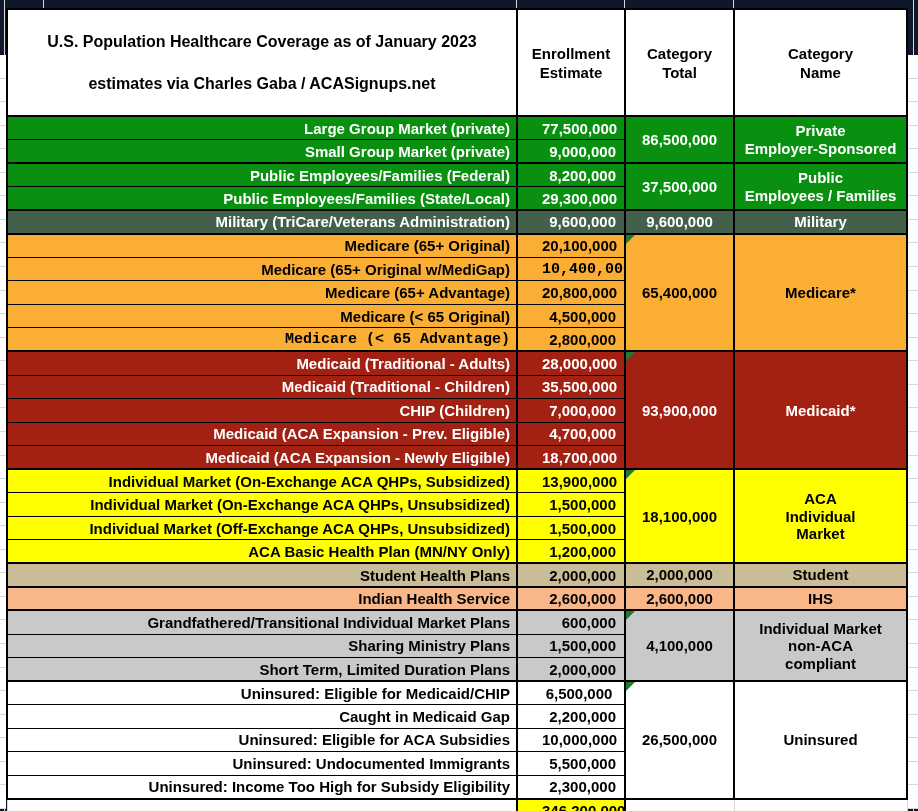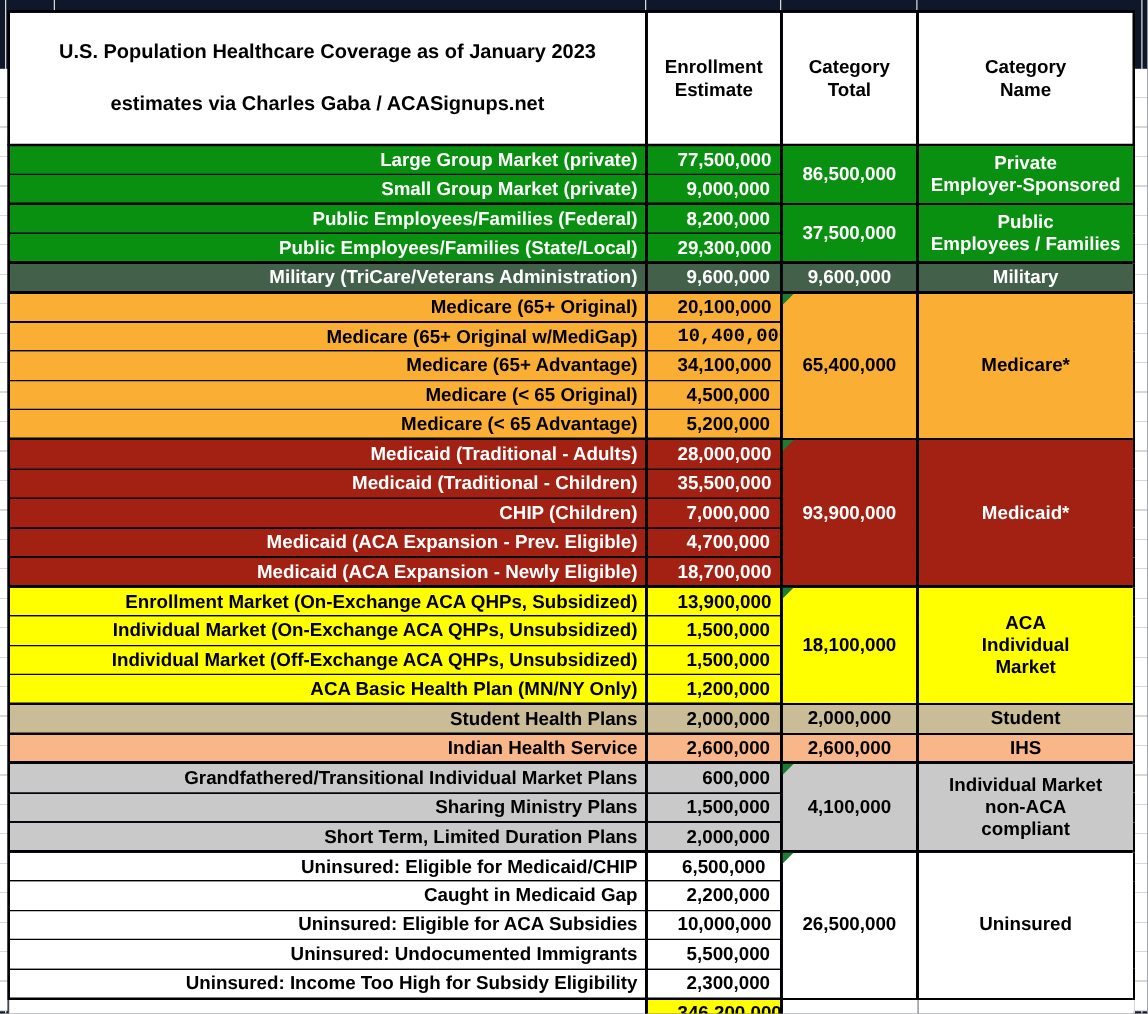--- a/index.html
+++ b/index.html
@@ -110,7 +110,7 @@
           </tr>
           <tr class="r">
             <td class="c0" style="background: rgb(251, 174, 52); color: rgb(0, 0, 0);">Medicare (65+ Advantage)</td>
-            <td class="c1" style="background: rgb(251, 174, 52); color: rgb(0, 0, 0);">34,100,000</td>
+            <td class="c1" style="background: rgb(251, 174, 52); color: rgb(0, 0, 0);">20,800,000</td>
           </tr>
           <tr class="r">
             <td class="c0" style="background: rgb(251, 174, 52); color: rgb(0, 0, 0);">Medicare (&lt; 65 Original)</td>

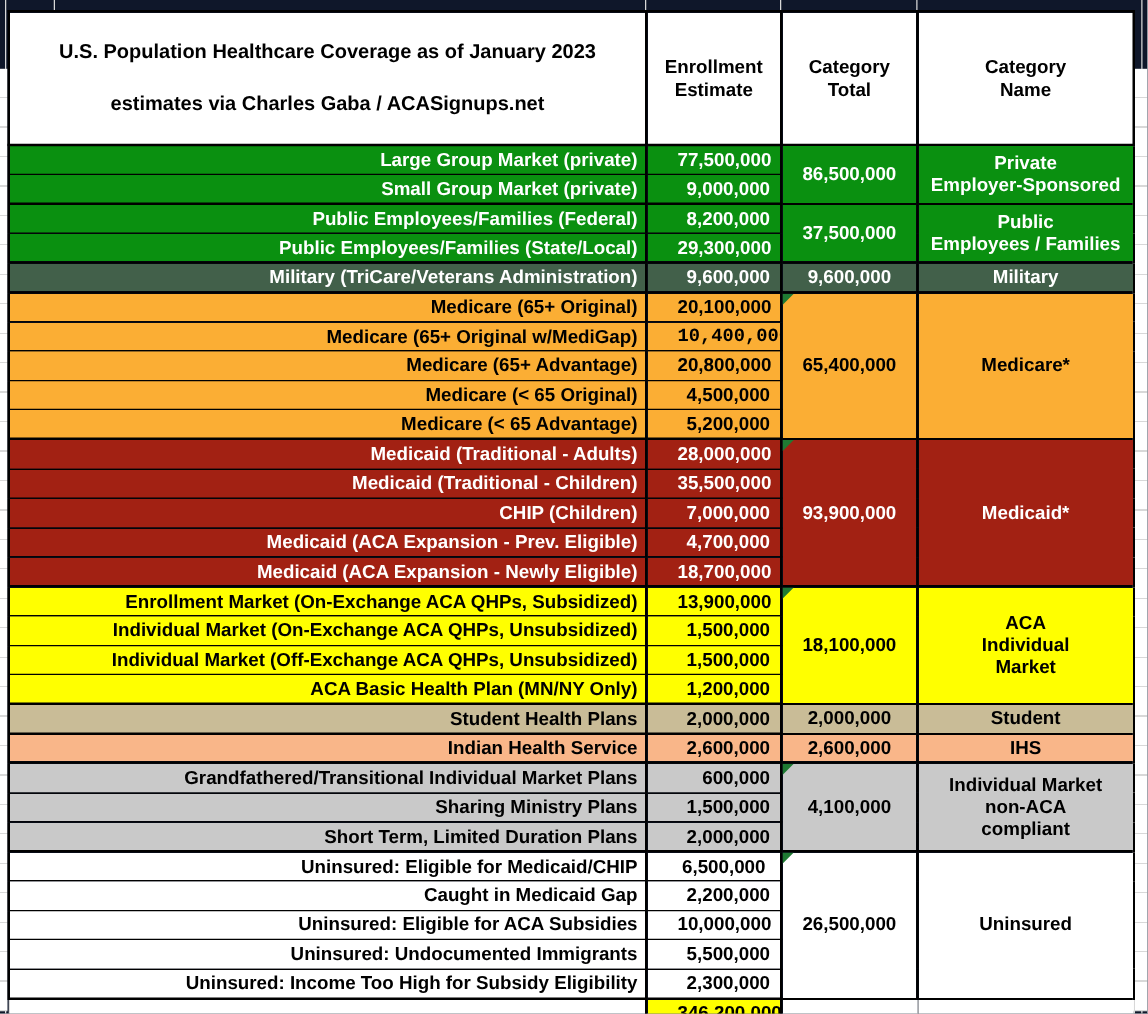--- a/index.html
+++ b/index.html
@@ -117,7 +117,7 @@
             <td class="c1" style="background: rgb(251, 174, 52); color: rgb(0, 0, 0);">4,500,000</td>
           </tr>
           <tr class="r">
-            <td class="c0" style="background: rgb(251, 174, 52); color: rgb(0, 0, 0);">Medicare (&lt; 65 Advantage)</td>
+            <td class="c0" style="background: rgb(251, 174, 52); color: rgb(0, 0, 0); font-family: Liberation Mono, monospace;">Medicare (&lt; 65 Advantage)</td>
             <td class="c1" style="background: rgb(251, 174, 52); color: rgb(0, 0, 0);">5,200,000</td>
           </tr>
           <tr class="r gs">

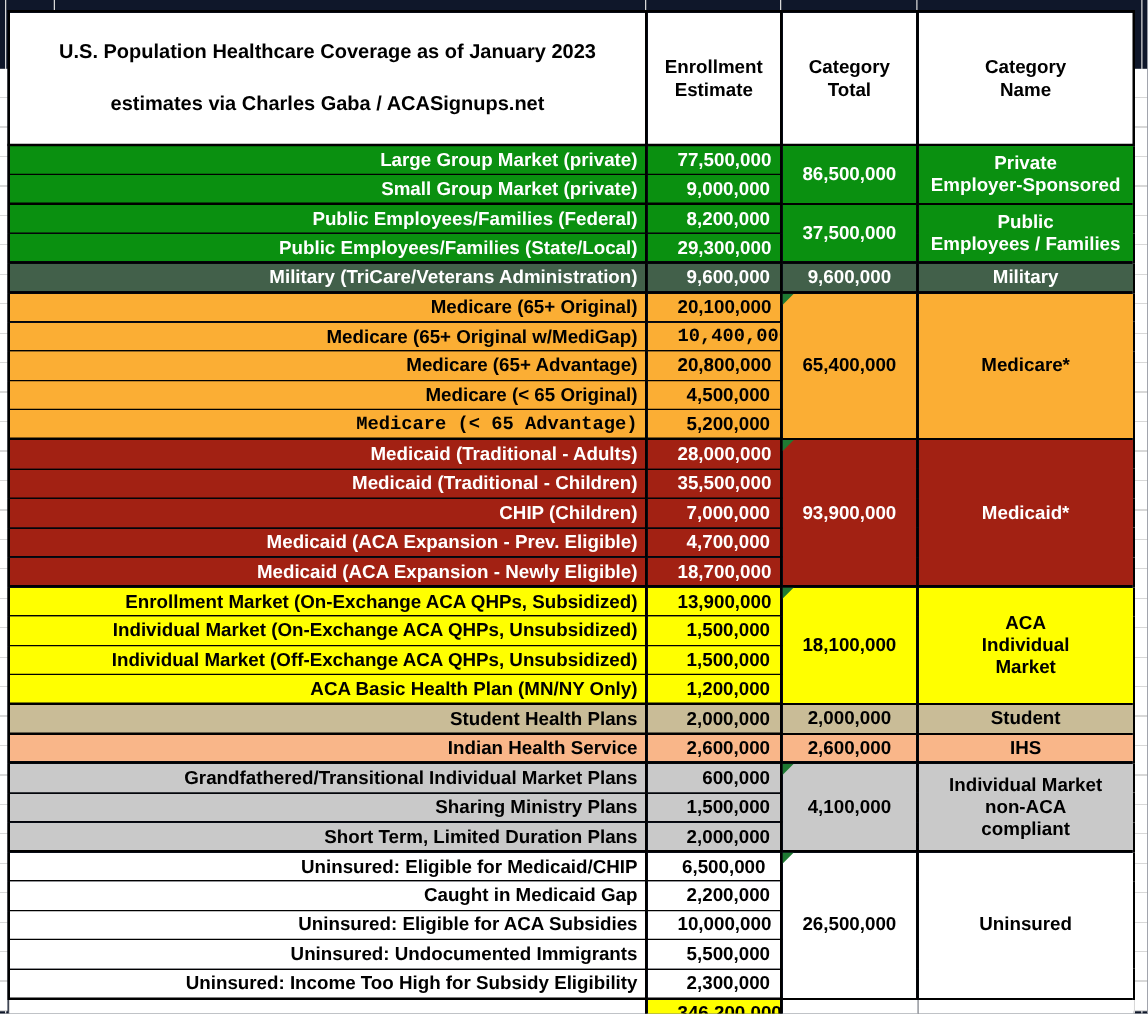--- a/index.html
+++ b/index.html
@@ -118,7 +118,7 @@
           </tr>
           <tr class="r">
             <td class="c0" style="background: rgb(251, 174, 52); color: rgb(0, 0, 0); font-family: Liberation Mono, monospace;">Medicare (&lt; 65 Advantage)</td>
-            <td class="c1" style="background: rgb(251, 174, 52); color: rgb(0, 0, 0);">5,200,000</td>
+            <td class="c1" style="background: rgb(251, 174, 52); color: rgb(0, 0, 0);">2,800,000</td>
           </tr>
           <tr class="r gs">
             <td class="c0" style="background: rgb(162, 33, 19); color: rgb(255, 255, 255);">Medicaid (Traditional - Adults)</td>

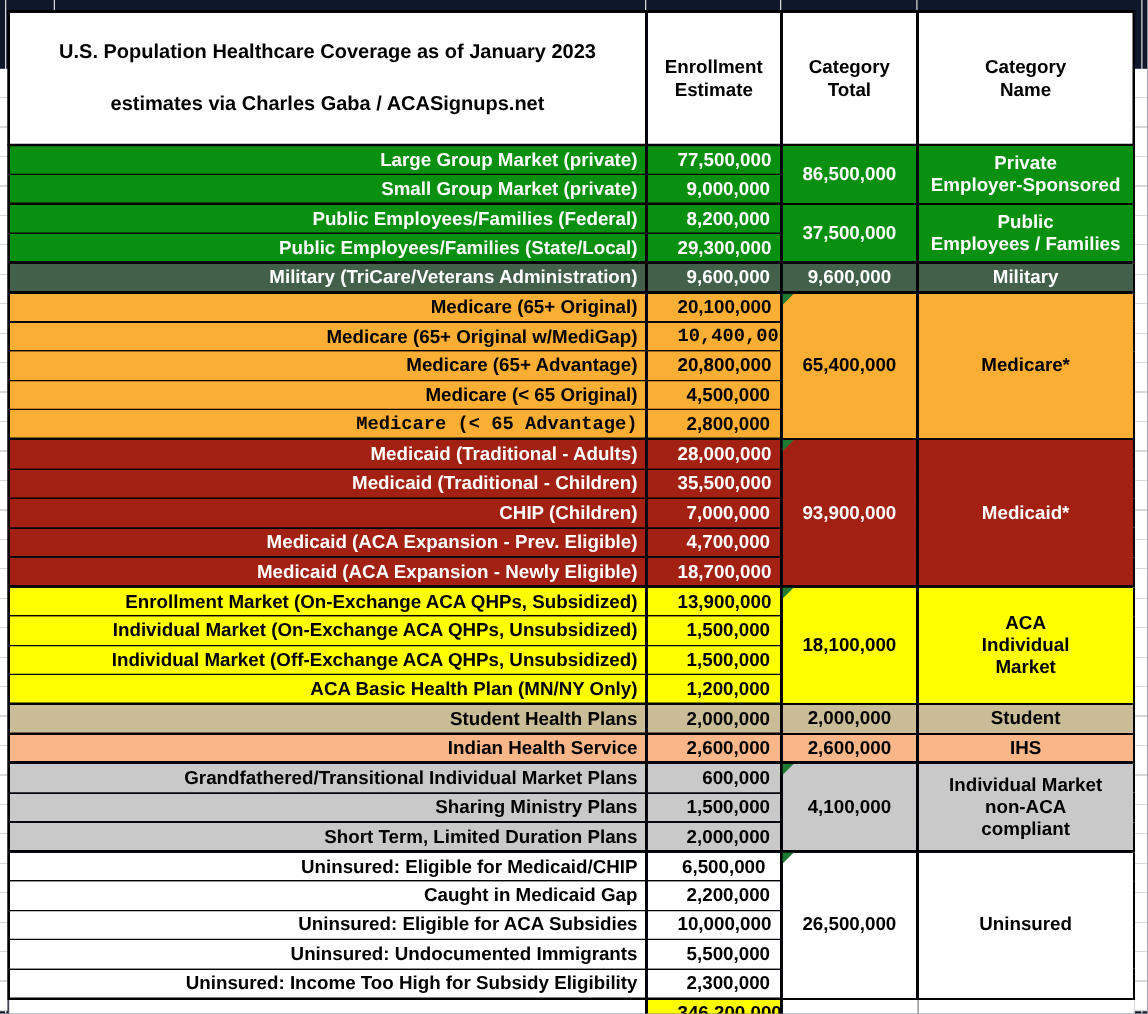--- a/index.html
+++ b/index.html
@@ -143,7 +143,7 @@
             <td class="c1" style="background: rgb(162, 33, 19); color: rgb(255, 255, 255);">18,700,000</td>
           </tr>
           <tr class="r gs">
-            <td class="c0" style="background: rgb(255, 255, 0); color: rgb(0, 0, 0);">Enrollment Market (On-Exchange ACA QHPs, Subsidized)</td>
+            <td class="c0" style="background: rgb(255, 255, 0); color: rgb(0, 0, 0);">Individual Market (On-Exchange ACA QHPs, Subsidized)</td>
             <td class="c1" style="background: rgb(255, 255, 0); color: rgb(0, 0, 0);">13,900,000</td>
             <td class="c2" rowspan="4" style="background: rgb(255, 255, 0); color: rgb(0, 0, 0);"><span>18,100,000</span><div class="marker" style="border-top-color: rgb(31, 122, 51);"></div></td>
             <td class="c3" rowspan="4" style="background: rgb(255, 255, 0); color: rgb(0, 0, 0);">ACA

